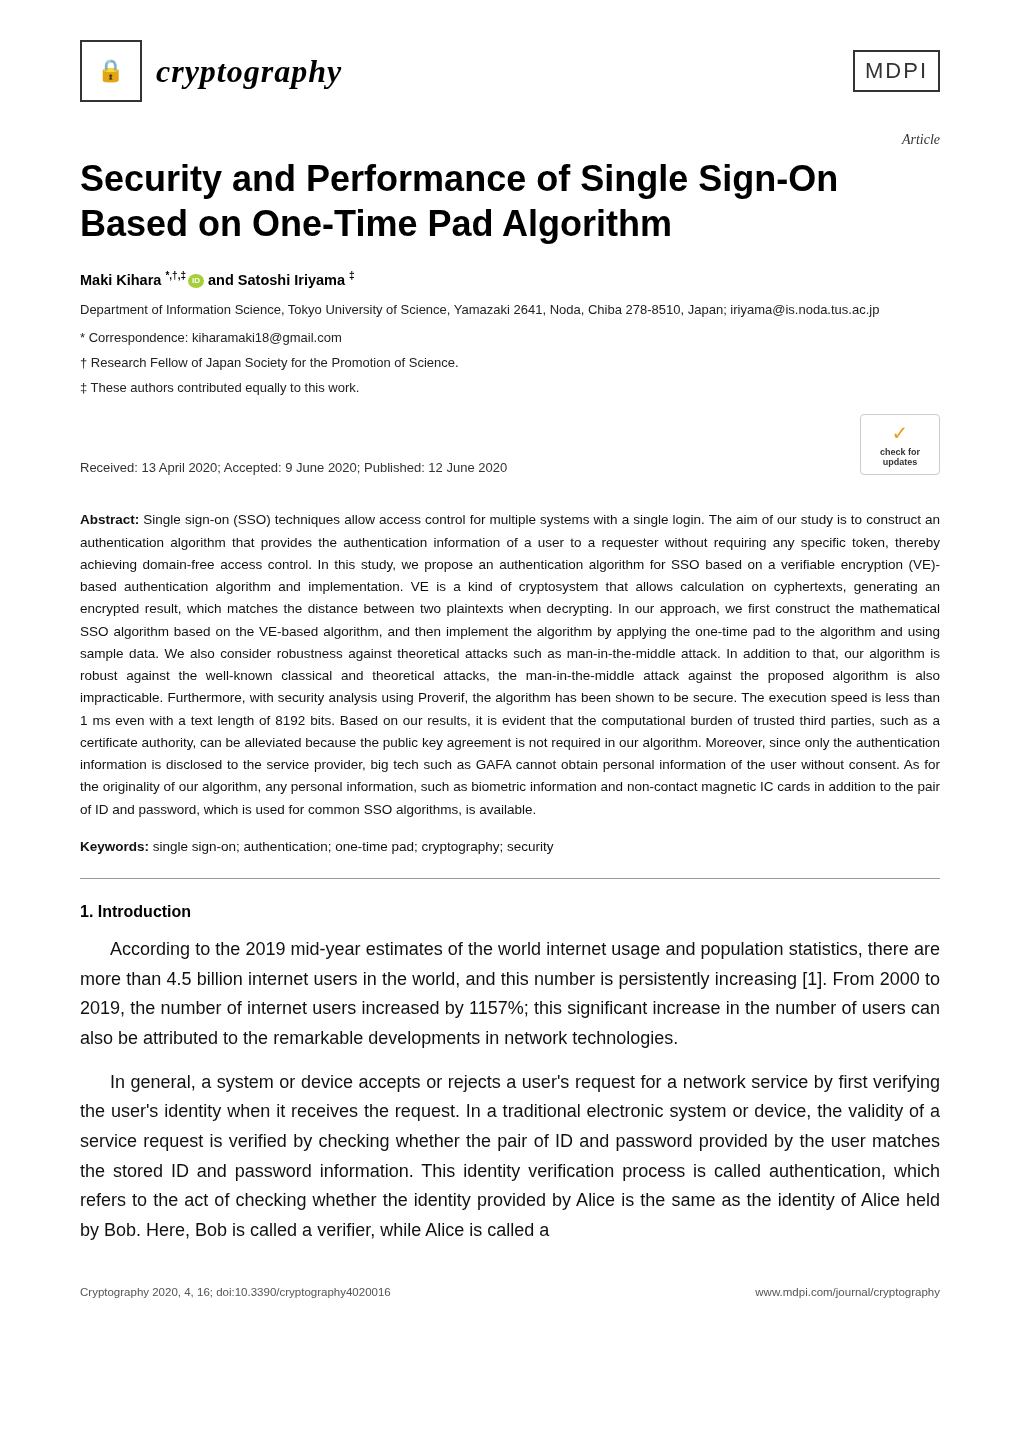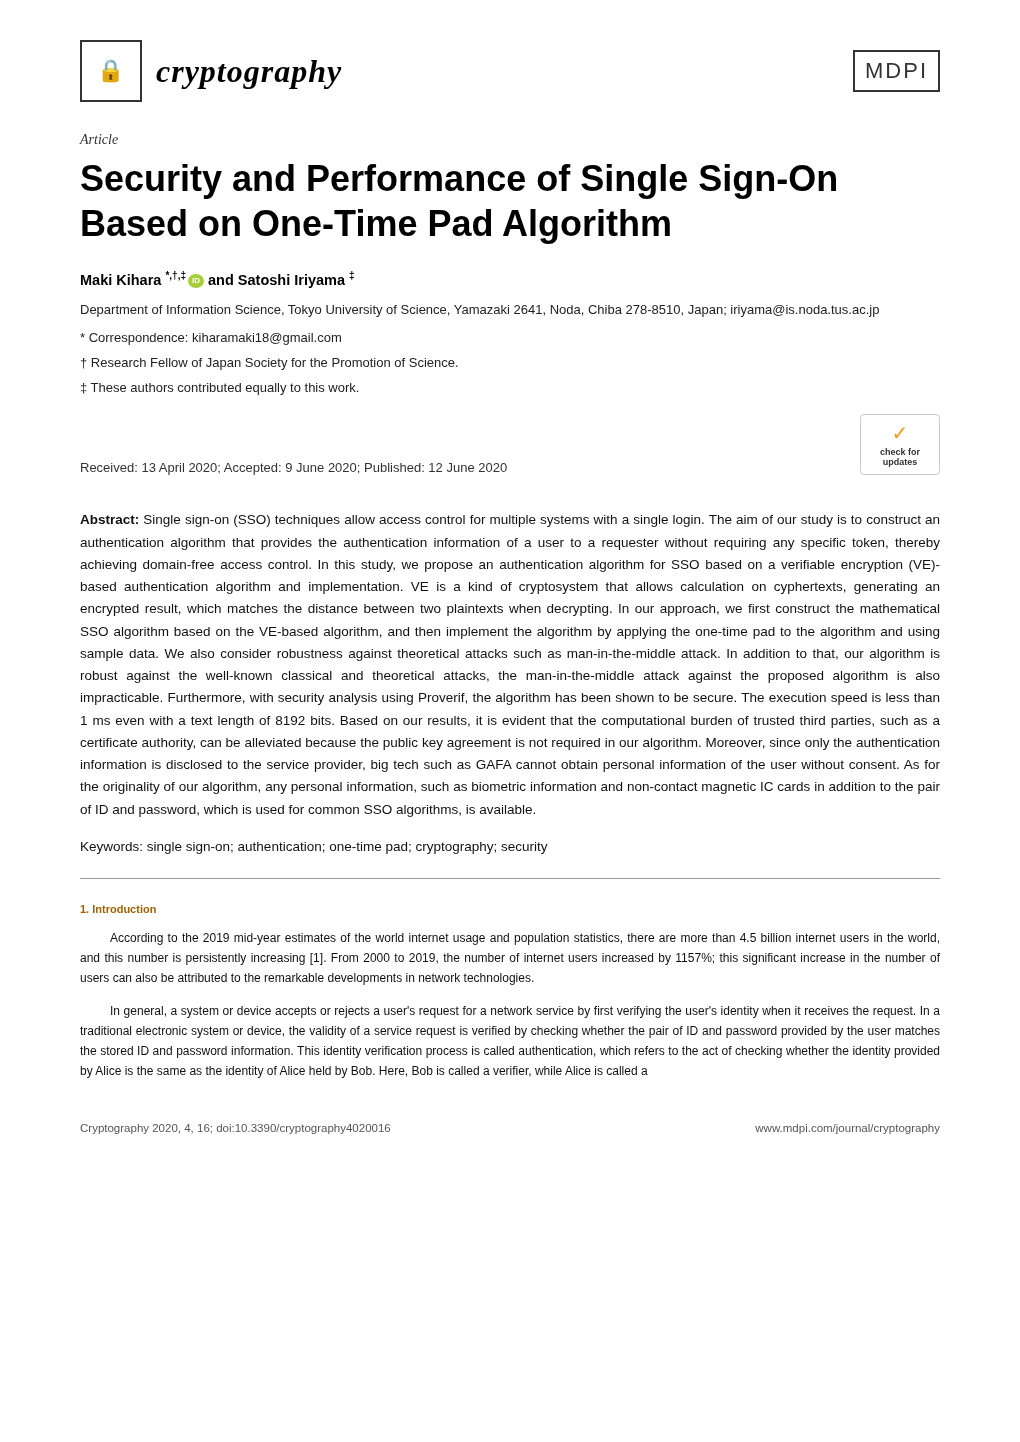--- a/index.html
+++ b/index.html
@@ -68,6 +68,7 @@
       font-size: 14px;
       color: #333;
       margin-bottom: 8px;
+      text-align: right;
     }
     
     .main-title {

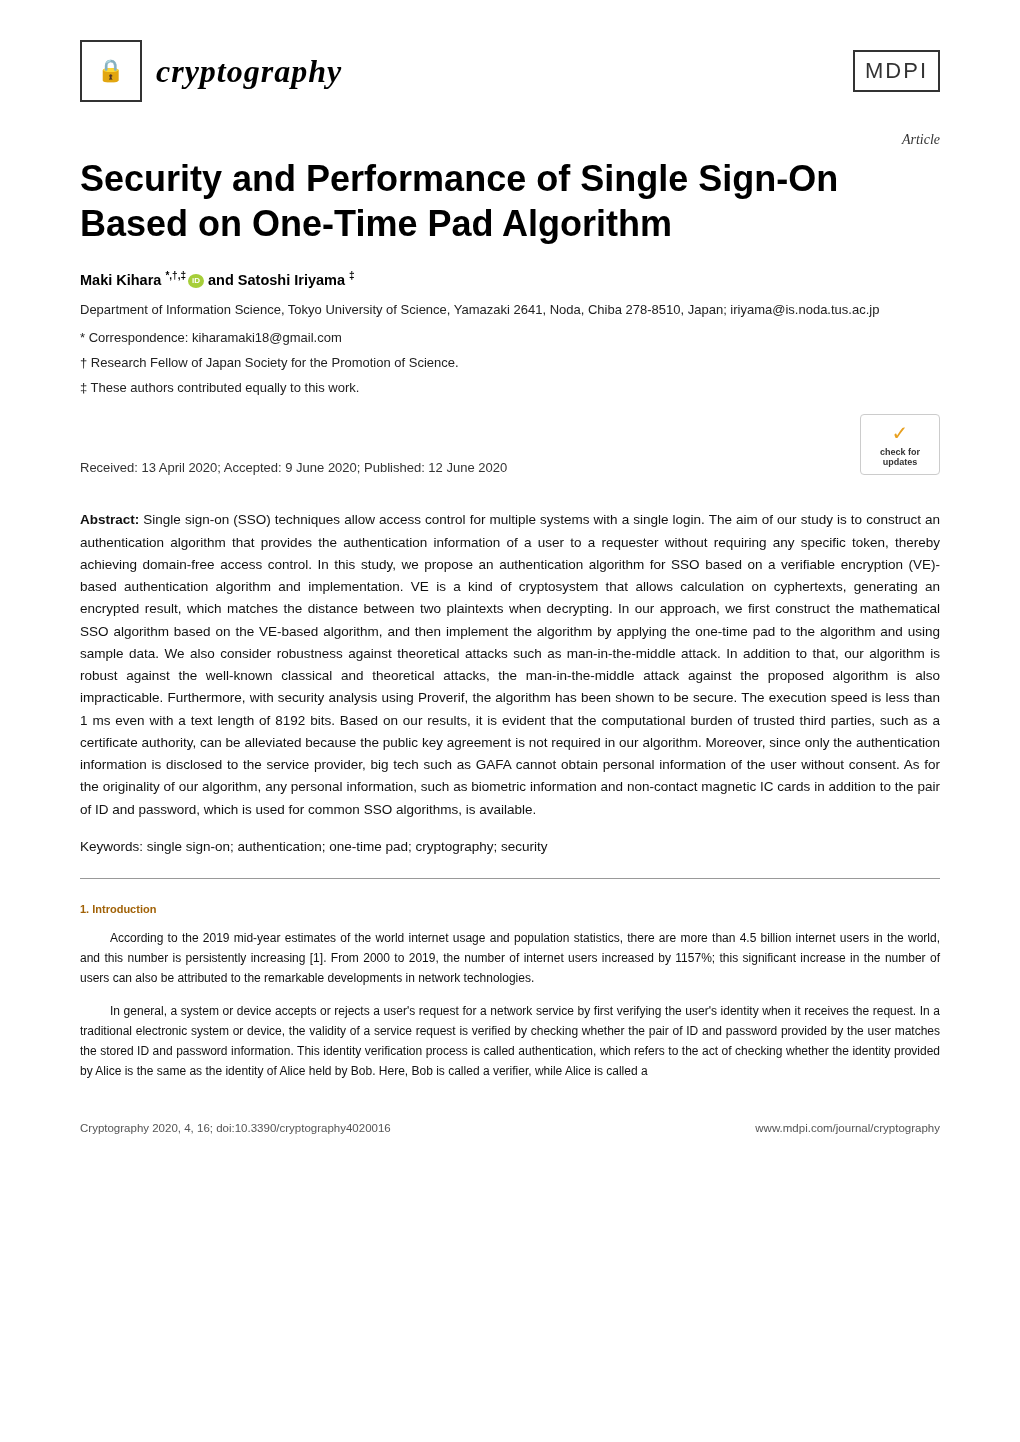--- a/index.html
+++ b/index.html
@@ -181,7 +181,7 @@
       margin-bottom: 24px;
     }
     .keywords-label {
-      font-weight: normal;
+      font-weight: bold;
     }
     
     .divider {

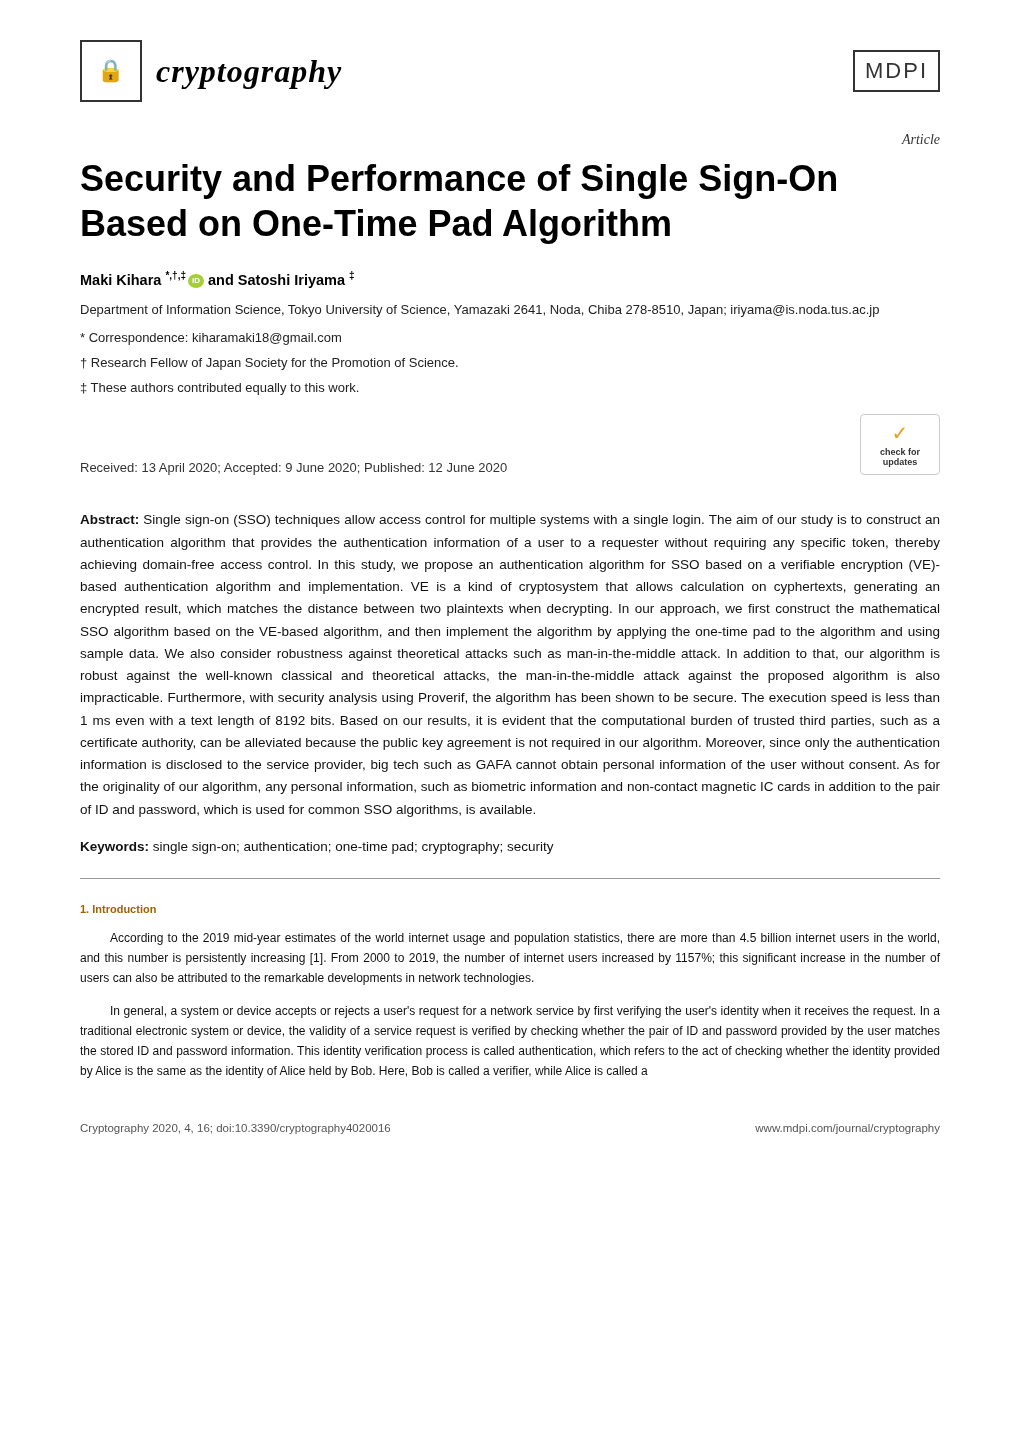--- a/index.html
+++ b/index.html
@@ -191,11 +191,11 @@
     }
     
     .section-heading {
-      font-size: 11px;
+      font-size: 16px;
       font-weight: bold;
       font-family: Arial, sans-serif;
       margin-bottom: 14px;
-      color: #a16207;
+      color: #000000;
     }
     
     .body-para {

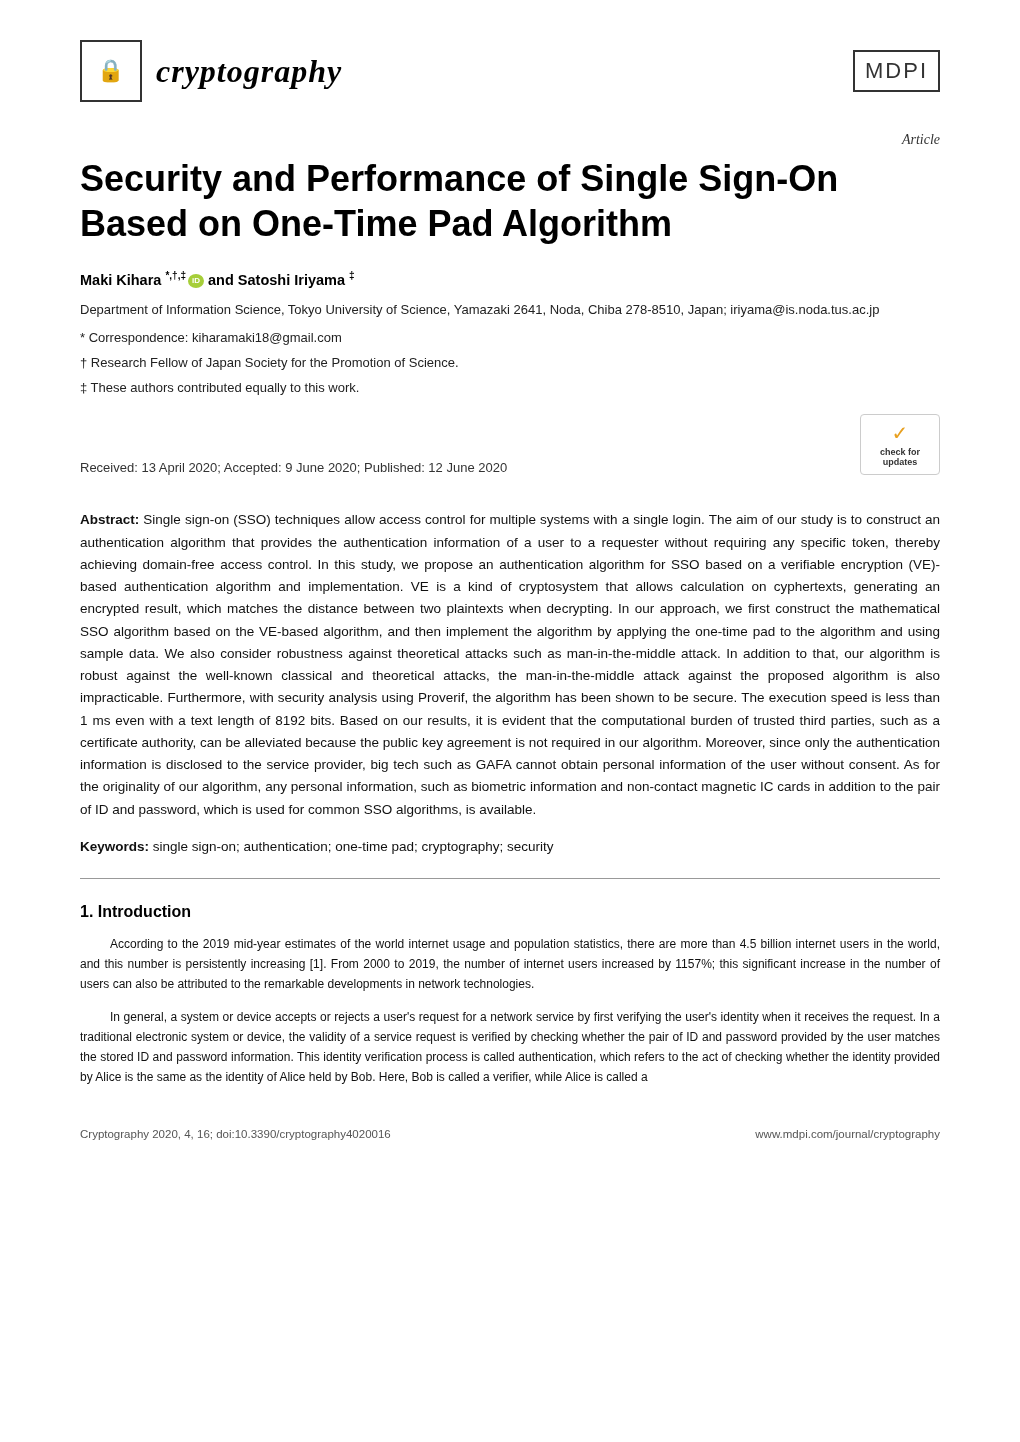--- a/index.html
+++ b/index.html
@@ -199,7 +199,7 @@
     }
     
     .body-para {
-      font-size: 12px;
+      font-size: 18px;
       line-height: 1.65;
       font-family: Arial, sans-serif;
       color: #111;

